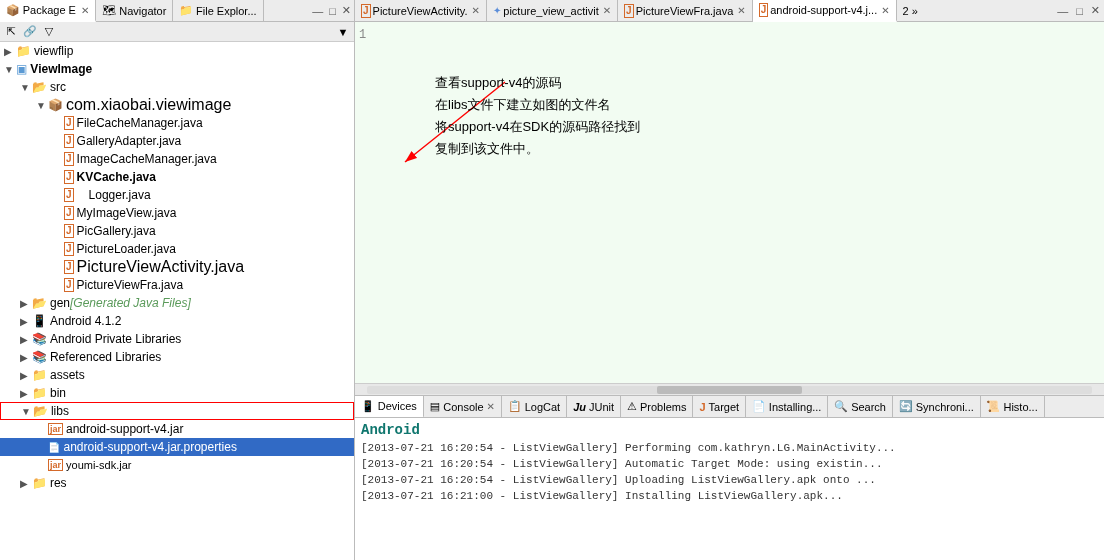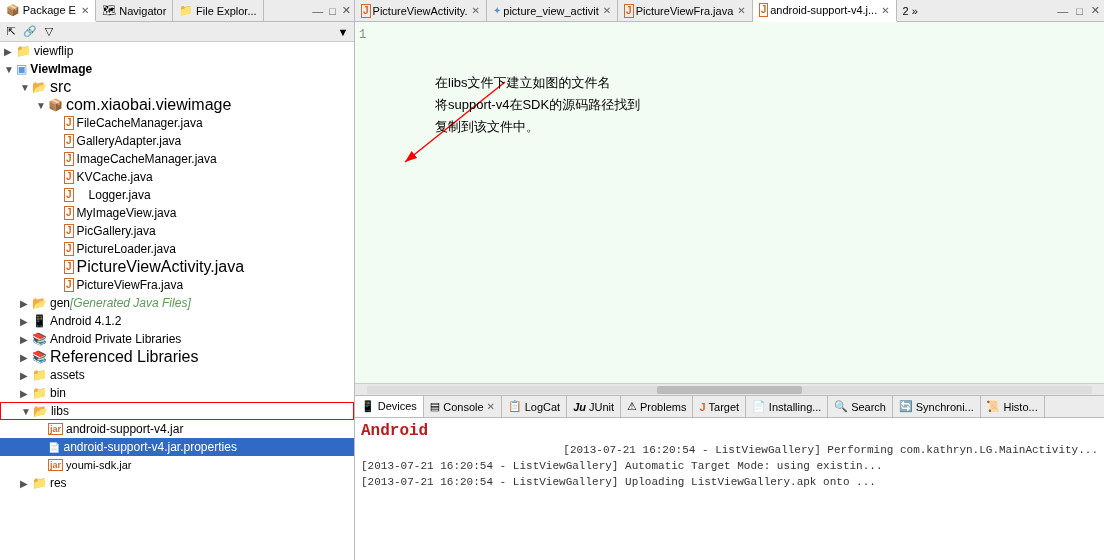--- a/index.html
+++ b/index.html
@@ -60,7 +60,7 @@
         <div style="display:flex; align-items:center; height:18px; padding-left:20px; cursor:pointer; white-space:nowrap;">
           <span style="width:12px; font-size:10px; color:#555;">▼</span>
           <span style="font-size:12px; margin-right:3px; color:#5b8dd9;">📂</span>
-          <span style="font-size:16px;">src</span>
+          <span style="font-size:12px;">src</span>
         </div>
 
         <div style="display:flex; align-items:center; height:18px; padding-left:36px; cursor:pointer; white-space:nowrap;">

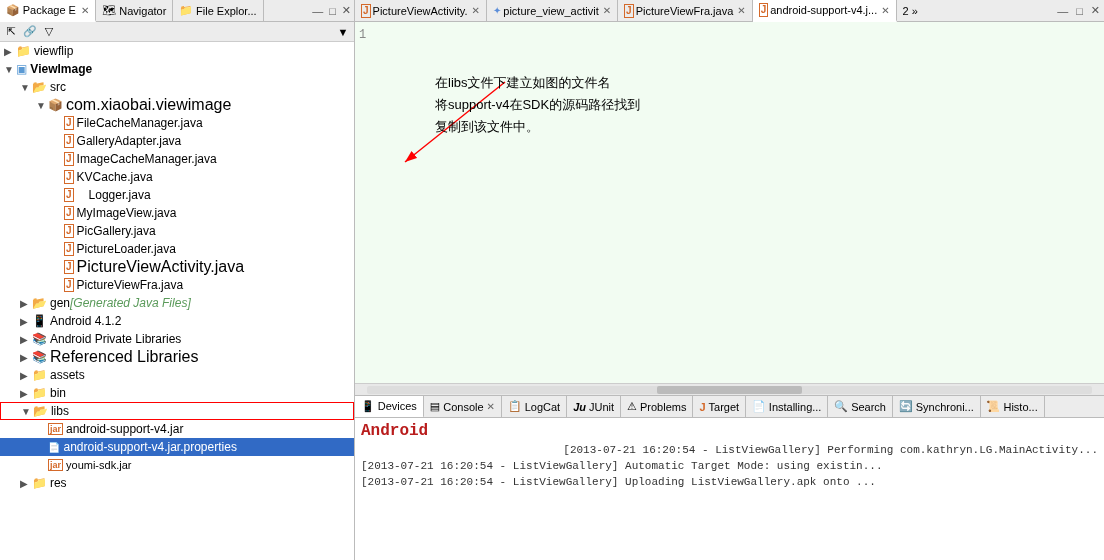--- a/index.html
+++ b/index.html
@@ -244,6 +244,7 @@
           </div>
 
           <div style="position:absolute; top:50px; left:80px; background:transparent; font-size:13px; line-height:1.7; color:#000; font-family:'Segoe UI', sans-serif;">
+            <div>查看support-v4的源码</div>
             <div>在libs文件下建立如图的文件名</div>
             <div>将support-v4在SDK的源码路径找到</div>
             <div>复制到该文件中。</div>

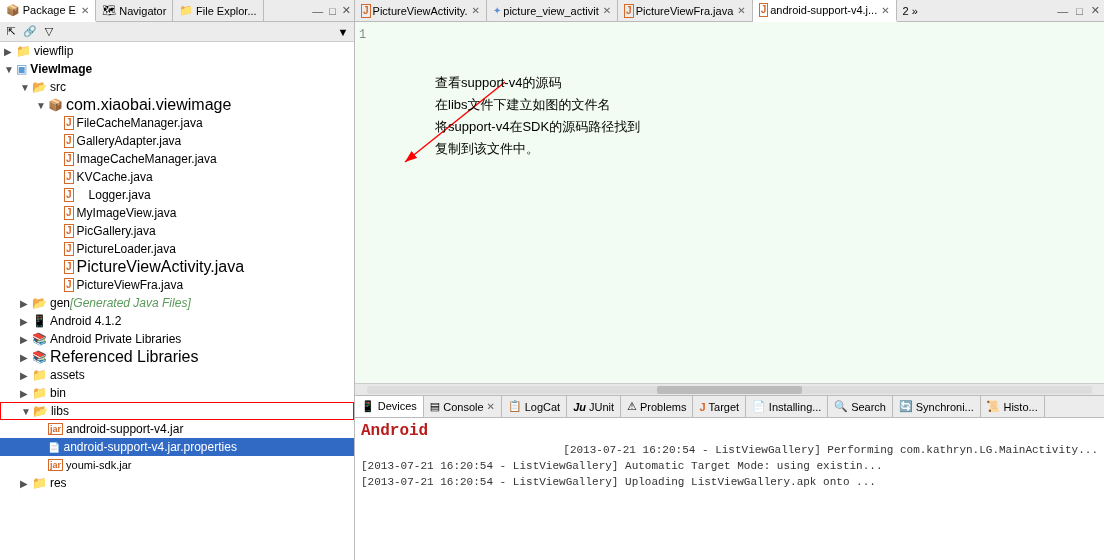--- a/index.html
+++ b/index.html
@@ -87,7 +87,7 @@
         <div style="display:flex; align-items:center; height:18px; padding-left:52px; cursor:pointer; white-space:nowrap;">
           <span style="width:12px;"></span>
           <span style="font-size:10px; margin-right:3px; color:#d4692a; font-weight:bold; border:1px solid #d4692a; padding:0 1px; line-height:12px;">J</span>
-          <span style="font-size:12px;">KVCache.java</span>
+          <span style="font-size:12px;font-weight:bold;">KVCache.java</span>
         </div>
         <div style="display:flex; align-items:center; height:18px; padding-left:52px; cursor:pointer; white-space:nowrap;">
           <span style="width:12px;"></span>

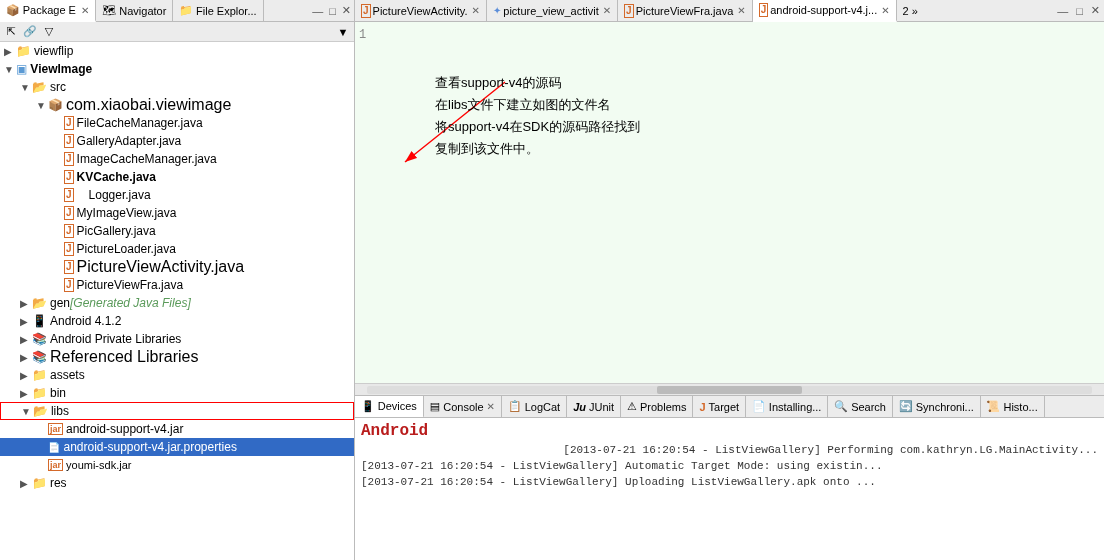--- a/index.html
+++ b/index.html
@@ -142,7 +142,7 @@
         <div style="display:flex; align-items:center; height:18px; padding-left:20px; cursor:pointer; white-space:nowrap;">
           <span style="width:12px; font-size:10px; color:#555;">▶</span>
           <span style="font-size:12px; margin-right:3px;">📚</span>
-          <span style="font-size:16px;">Referenced Libraries</span>
+          <span style="font-size:12px;">Referenced Libraries</span>
         </div>
 
         <div style="display:flex; align-items:center; height:18px; padding-left:20px; cursor:pointer; white-space:nowrap;">

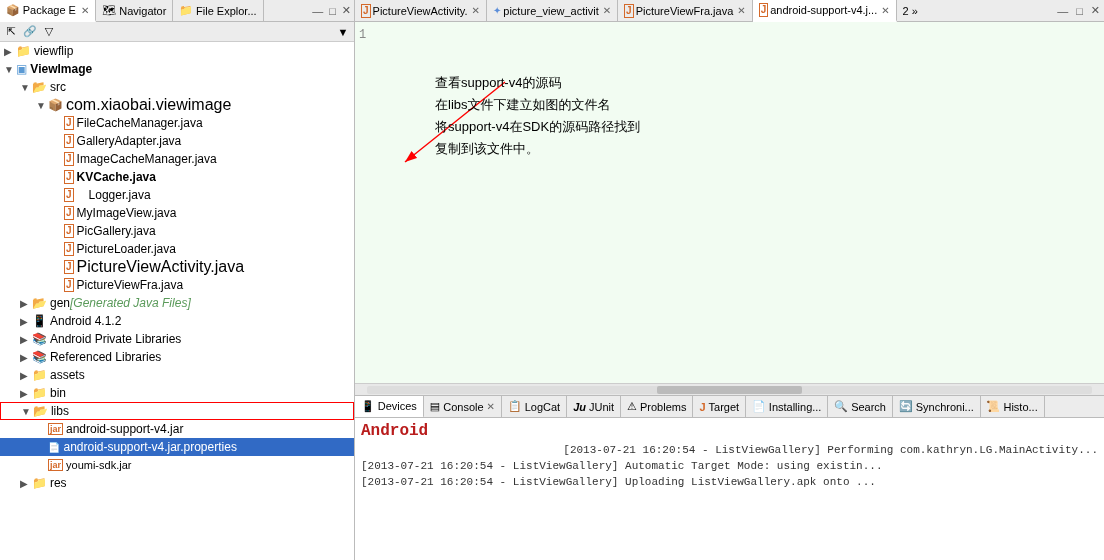--- a/index.html
+++ b/index.html
@@ -304,7 +304,7 @@
           </div>
 
           <div style="flex:1; overflow-y:auto; font-family:'Courier New', Courier, monospace; font-size:11px; padding:4px 6px; background:#fff;">
-            <div style="font-size:16px; font-weight:bold; color:#b91c1c; margin-bottom:2px;">Android</div>
+            <div style="font-size:14px; font-weight:bold; color:#0f766e; margin-bottom:2px;">Android</div>
             <div style="line-height:16px; white-space:nowrap; color:#333;text-align:right;">[2013-07-21 16:20:54 - ListViewGallery] Performing com.kathryn.LG.MainActivity...</div>
             <div style="line-height:16px; white-space:nowrap; color:#333;">[2013-07-21 16:20:54 - ListViewGallery] Automatic Target Mode: using existin...</div>
             <div style="line-height:16px; white-space:nowrap; color:#333;">[2013-07-21 16:20:54 - ListViewGallery] Uploading ListViewGallery.apk onto ...</div>

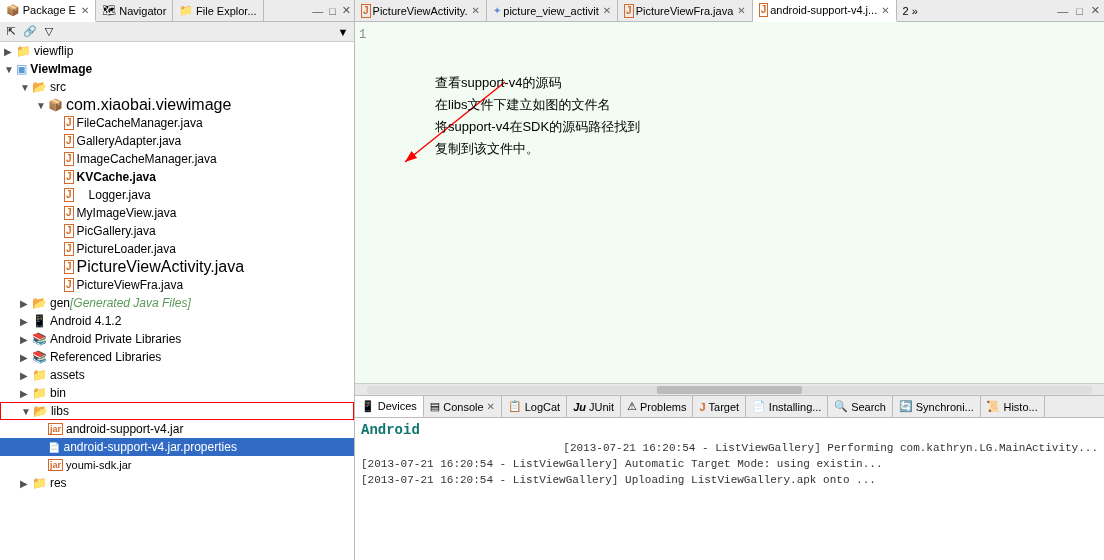--- a/index.html
+++ b/index.html
@@ -305,7 +305,7 @@
 
           <div style="flex:1; overflow-y:auto; font-family:'Courier New', Courier, monospace; font-size:11px; padding:4px 6px; background:#fff;">
             <div style="font-size:14px; font-weight:bold; color:#0f766e; margin-bottom:2px;">Android</div>
-            <div style="line-height:16px; white-space:nowrap; color:#333;text-align:right;">[2013-07-21 16:20:54 - ListViewGallery] Performing com.kathryn.LG.MainActivity...</div>
+            <div style="line-height:16px; white-space:nowrap; color:#333;">[2013-07-21 16:20:54 - ListViewGallery] Performing com.kathryn.LG.MainActivity...</div>
             <div style="line-height:16px; white-space:nowrap; color:#333;">[2013-07-21 16:20:54 - ListViewGallery] Automatic Target Mode: using existin...</div>
             <div style="line-height:16px; white-space:nowrap; color:#333;">[2013-07-21 16:20:54 - ListViewGallery] Uploading ListViewGallery.apk onto ...</div>
           </div>

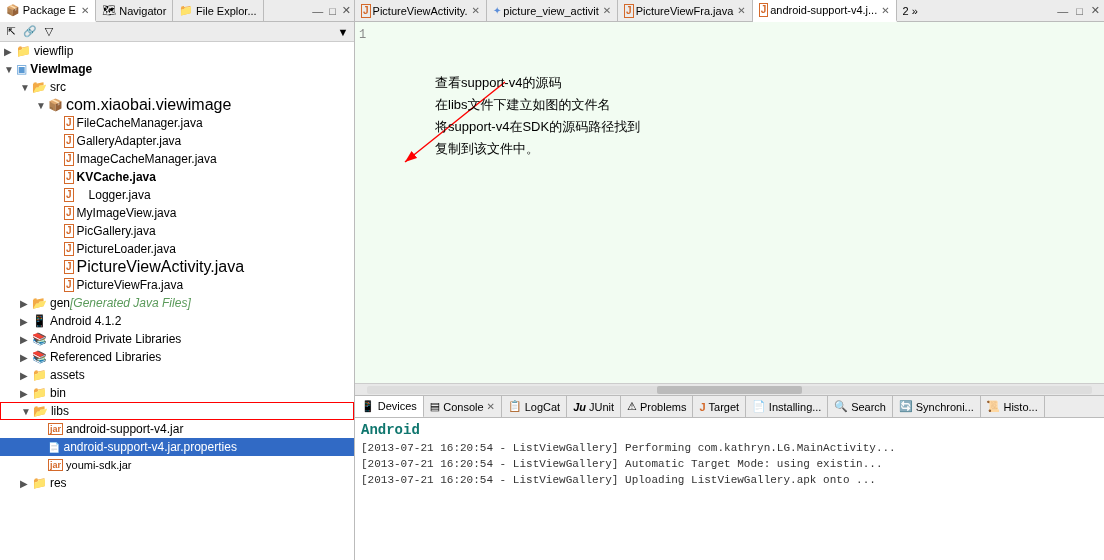--- a/index.html
+++ b/index.html
@@ -308,6 +308,7 @@
             <div style="line-height:16px; white-space:nowrap; color:#333;">[2013-07-21 16:20:54 - ListViewGallery] Performing com.kathryn.LG.MainActivity...</div>
             <div style="line-height:16px; white-space:nowrap; color:#333;">[2013-07-21 16:20:54 - ListViewGallery] Automatic Target Mode: using existin...</div>
             <div style="line-height:16px; white-space:nowrap; color:#333;">[2013-07-21 16:20:54 - ListViewGallery] Uploading ListViewGallery.apk onto ...</div>
+            <div style="line-height:16px; white-space:nowrap; color:#333;">[2013-07-21 16:21:00 - ListViewGallery] Installing ListViewGallery.apk...</div>
           </div>
         </div>
 

